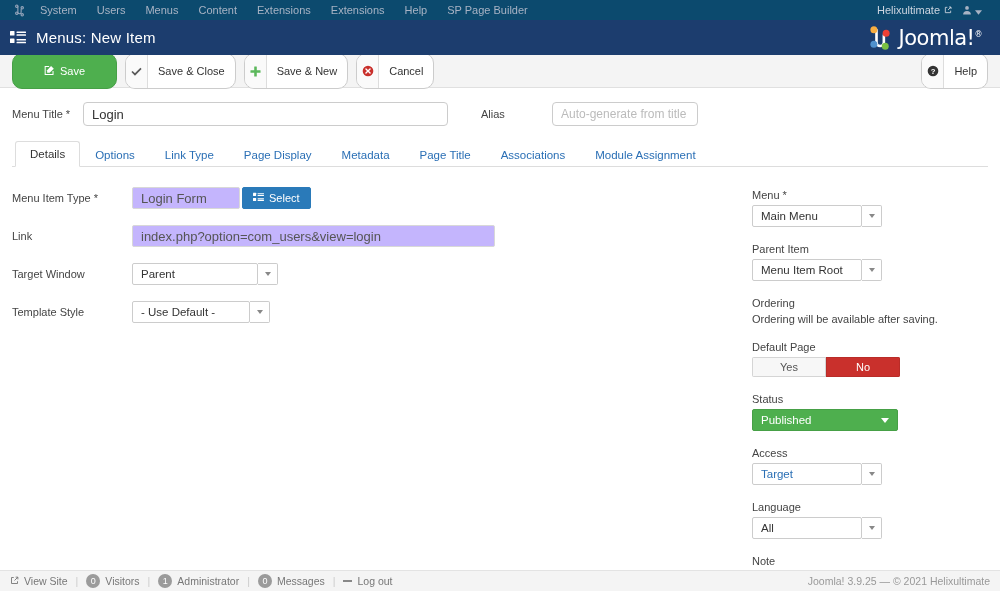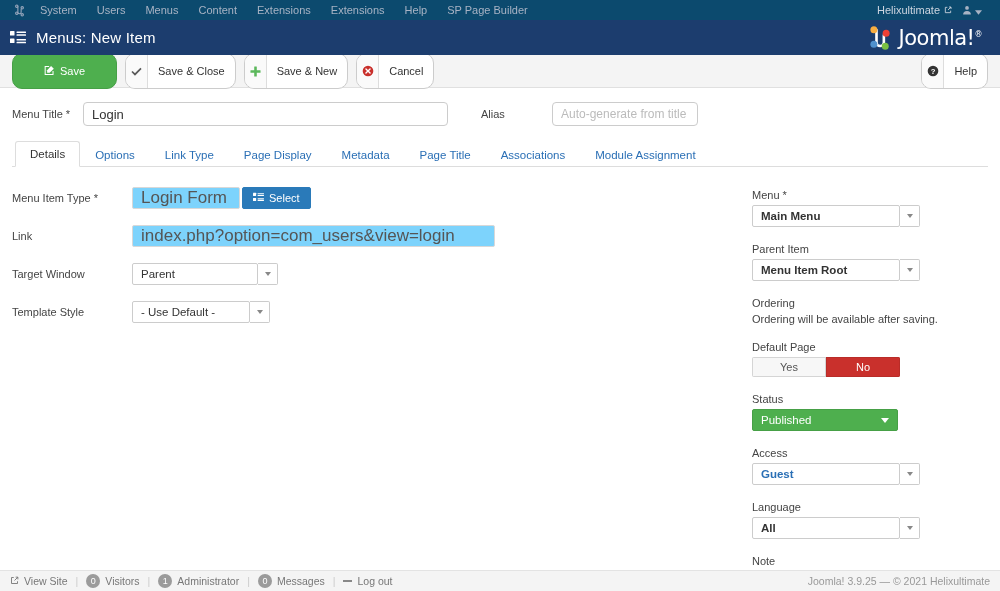--- a/index.html
+++ b/index.html
@@ -112,8 +112,8 @@
   .frow .flbl { width: 120px; font-size: 11px; color: #444; flex: none; }
 
   .readonly-box {
-    height: 22px; border: 1px solid #d8d8d8; background: #7dd3fc;
-    color: #555; font-size: 17px; display: flex; align-items: center;
+    height: 22px; border: 1px solid #d8d8d8; background: #c4b5fd;
+    color: #555; font-size: 13px; display: flex; align-items: center;
     padding: 0 8px; border-radius: 2px;
   }
   #menu-item-type-value { width: 108px; }

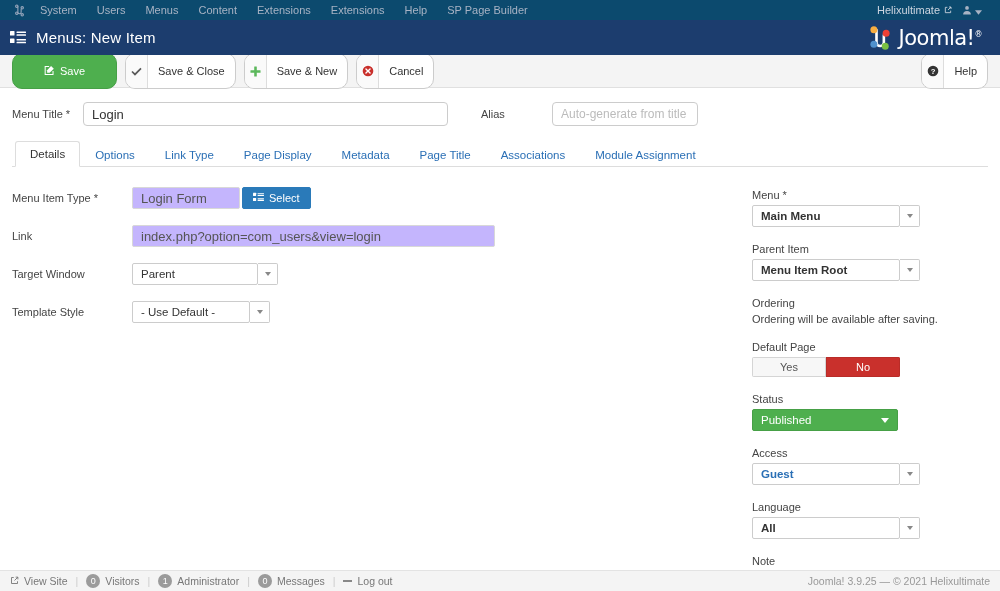--- a/index.html
+++ b/index.html
@@ -144,7 +144,7 @@
   .rlabel { font-size: 11px; color: #444; margin-bottom: 4px; }
   .rgroup { margin-bottom: 16px; }
   .r-sel-full { display:flex; }
-  .r-sel-full .sel { width: 148px; font-weight: bold; }
+  .r-sel-full .sel { width: 110px; }
 
   .status-sel {
     width: 146px; height: 22px; background: #4eaf4e; border: 1px solid #46a046;

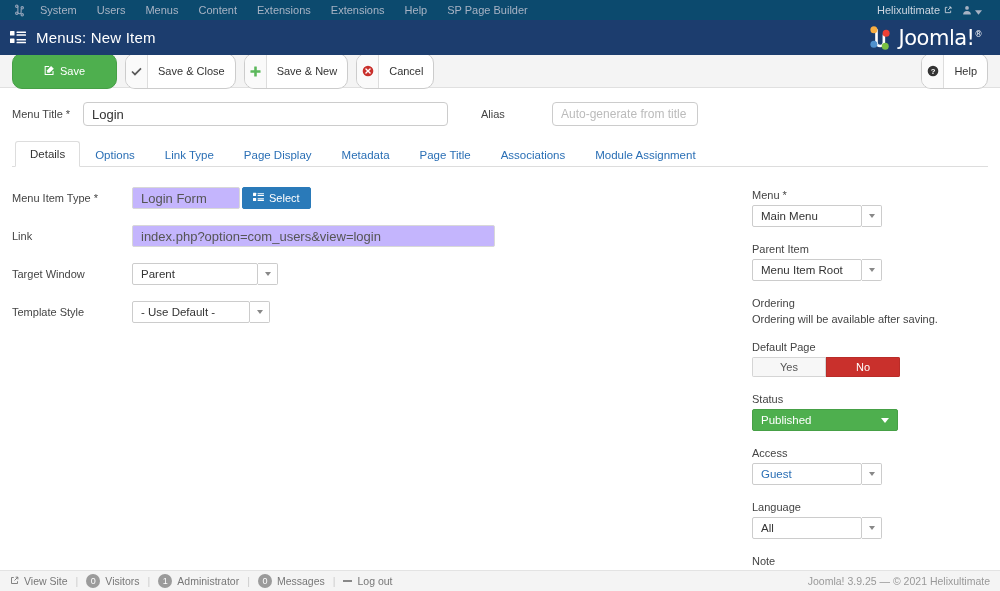--- a/index.html
+++ b/index.html
@@ -434,7 +434,7 @@
         <div class="rgroup">
           <div class="rlabel">Access</div>
           <div class="selwrap r-sel-full">
-            <div class="sel access-text">Guest</div>
+            <div class="sel access-text">Target</div>
             <div class="sel-arrow">
                 <span class="caret"></span>
               </div>

